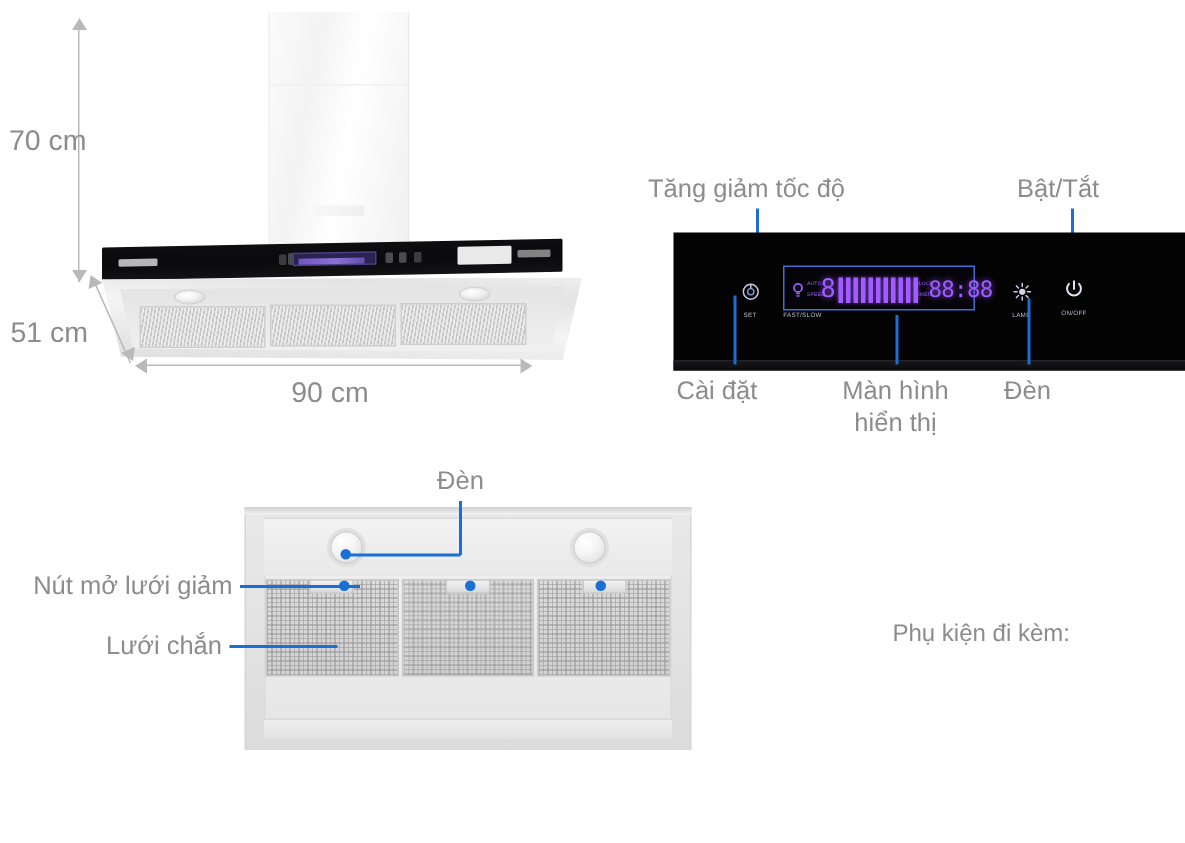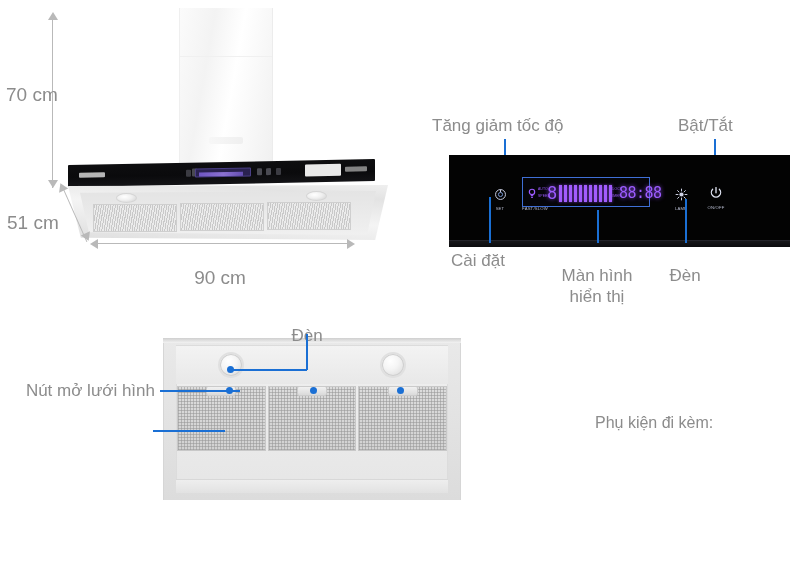--- a/index.html
+++ b/index.html
@@ -24,7 +24,7 @@
     white-space: nowrap;
     font-family: "Liberation Sans", sans-serif;
   }
-  .lbl.center { text-align: center; margin-top: 15px; }
+  .lbl.center { text-align: center; }
   .lbl.right  { text-align: right; }
 
   .leader {

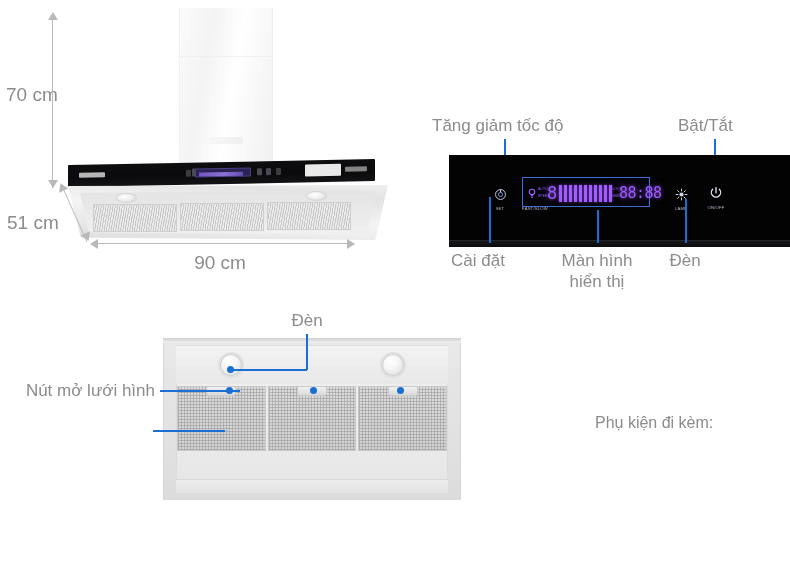--- a/index.html
+++ b/index.html
@@ -492,7 +492,7 @@
   <div class="leader h" style="left:231px; top:369px; width:76px;"></div>
   <div class="dot" style="left:227px; top:366px;"></div>
 
-  <div class="lbl right" style="left:0px; top:380px; width:155px;">Nút mở lưới hình</div>
+  <div class="lbl right" style="left:0px; top:380px; width:155px;">Nút mở lưới giảm</div>
   <div class="leader h" style="left:160px; top:390px; width:80px;"></div>
   <div class="dot" style="left:226px; top:387px;"></div>
   <div class="dot" style="left:310px; top:387px;"></div>

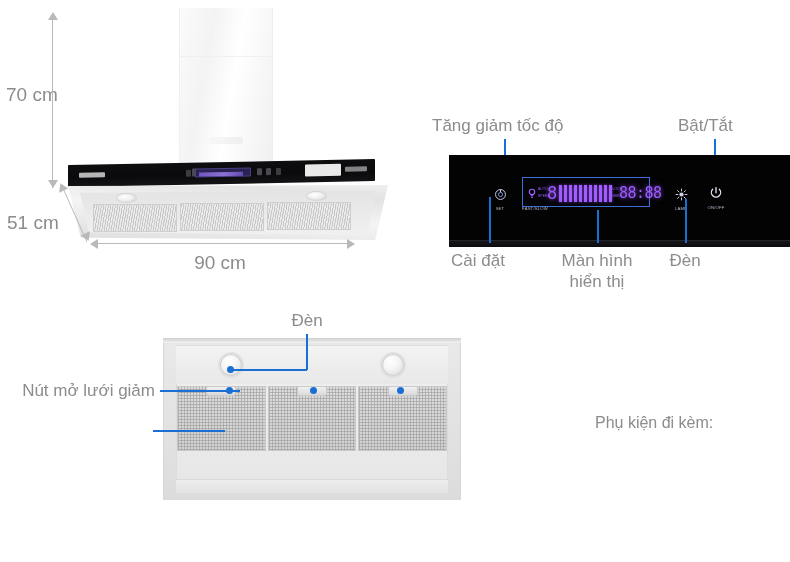--- a/index.html
+++ b/index.html
@@ -498,6 +498,7 @@
   <div class="dot" style="left:310px; top:387px;"></div>
   <div class="dot" style="left:397px; top:387px;"></div>
 
+  <div class="lbl right" style="left:0px; top:420px; width:148px;">Lưới chắn</div>
   <div class="leader h" style="left:153px; top:430px; width:72px;"></div>
 
   <div class="lbl" style="left:595px; top:412px; font-size:16px;">Phụ kiện đi kèm:</div>

